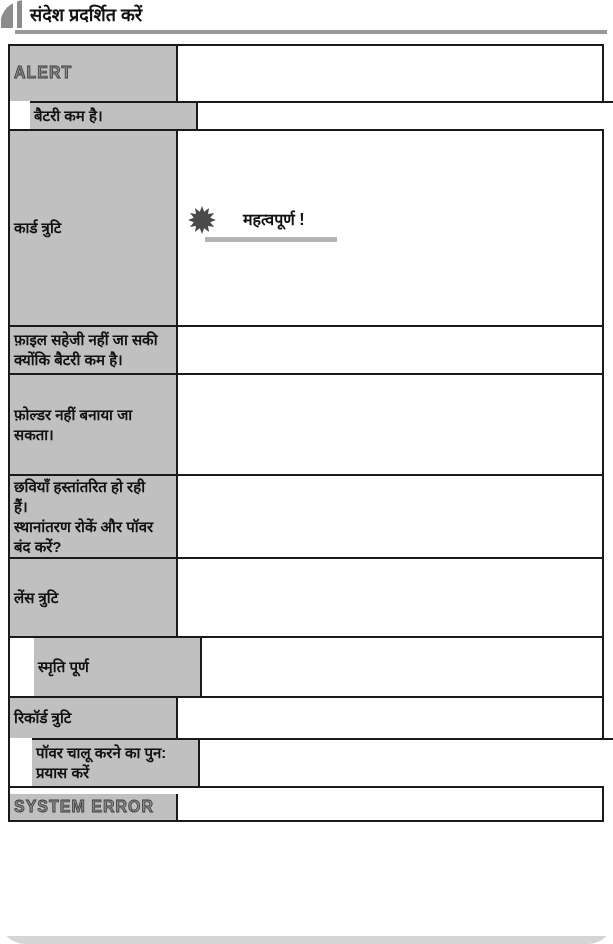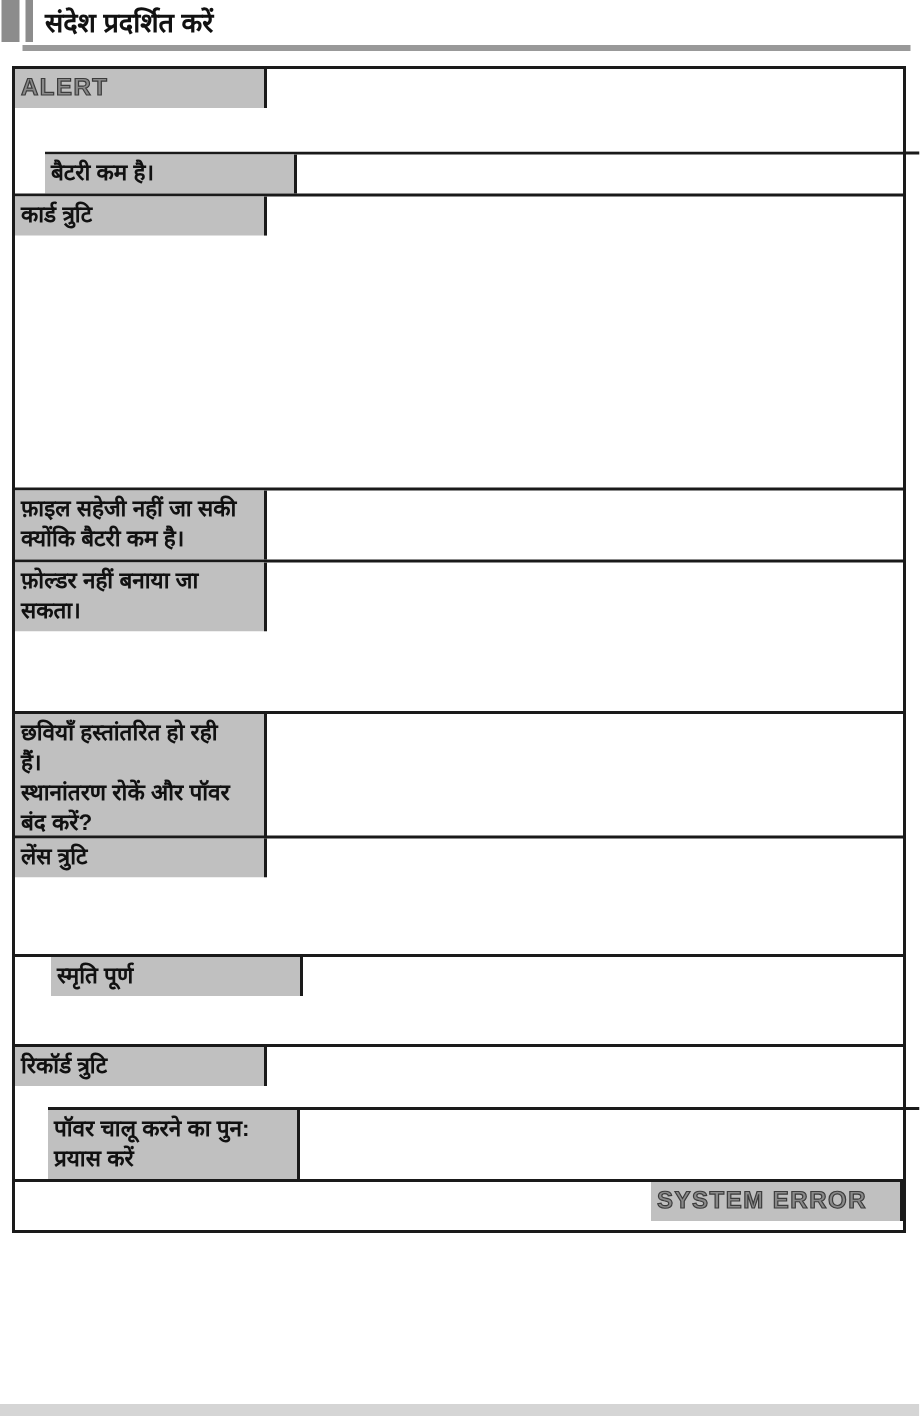--- a/index.html
+++ b/index.html
@@ -5,7 +5,7 @@
   * { margin: 0; padding: 0; box-sizing: border-box; }
   html, body { width: 613px; height: 944px; background: #ffffff;
     font-family: "Liberation Sans", "DejaVu Sans", sans-serif; }
-  .page { position: relative; width: 613px; height: 944px; overflow: hidden; background: #fff; }
+  .page { position: relative; width: 613px; height: 944px; overflow: hidden; background: #fff; border-radius: 25px; }
 
   
   .hdr-bar1 { position: absolute; left: 1px; top: 0; width: 12px; height: 28px; background: #8c8c8c; }

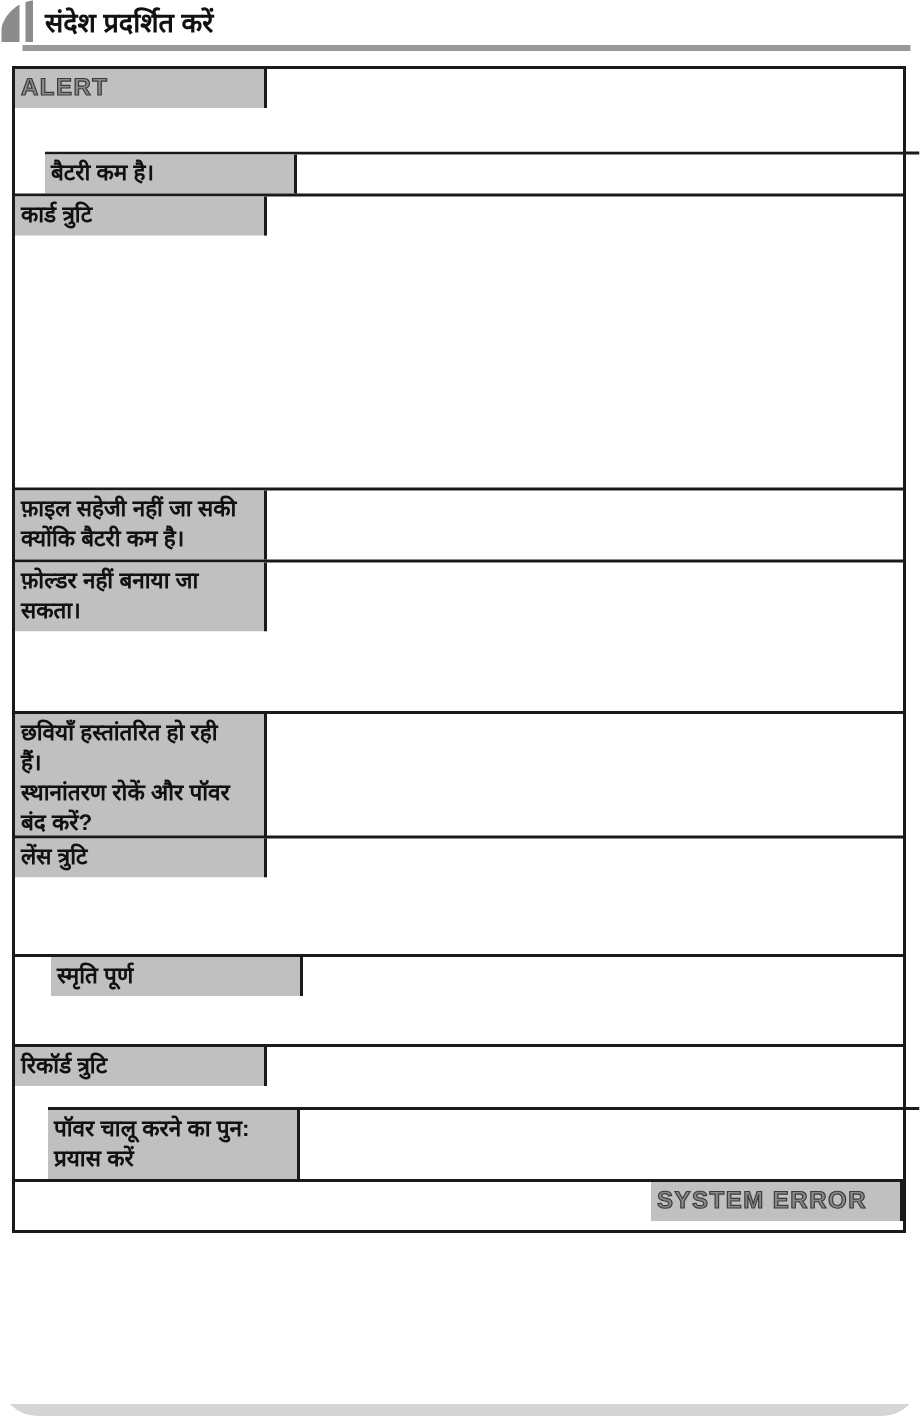--- a/index.html
+++ b/index.html
@@ -17,7 +17,7 @@
   
   .msg-table { position: absolute; left: 8px; top: 44px; width: 596px; height: 778px;
     border: 2px solid #1a1a1a; display: flex; flex-direction: column; }
-  .trow { display: flex; flex-direction: column; width: 100%; }
+  .trow { display: flex; flex-direction: row; width: 100%; }
   .trow + .trow { border-top: 2px solid #1a1a1a; }
   .trow:nth-child(1)  { height: 61px; }
   .trow:nth-child(2)  { height: 30px; margin-left: 20px; }

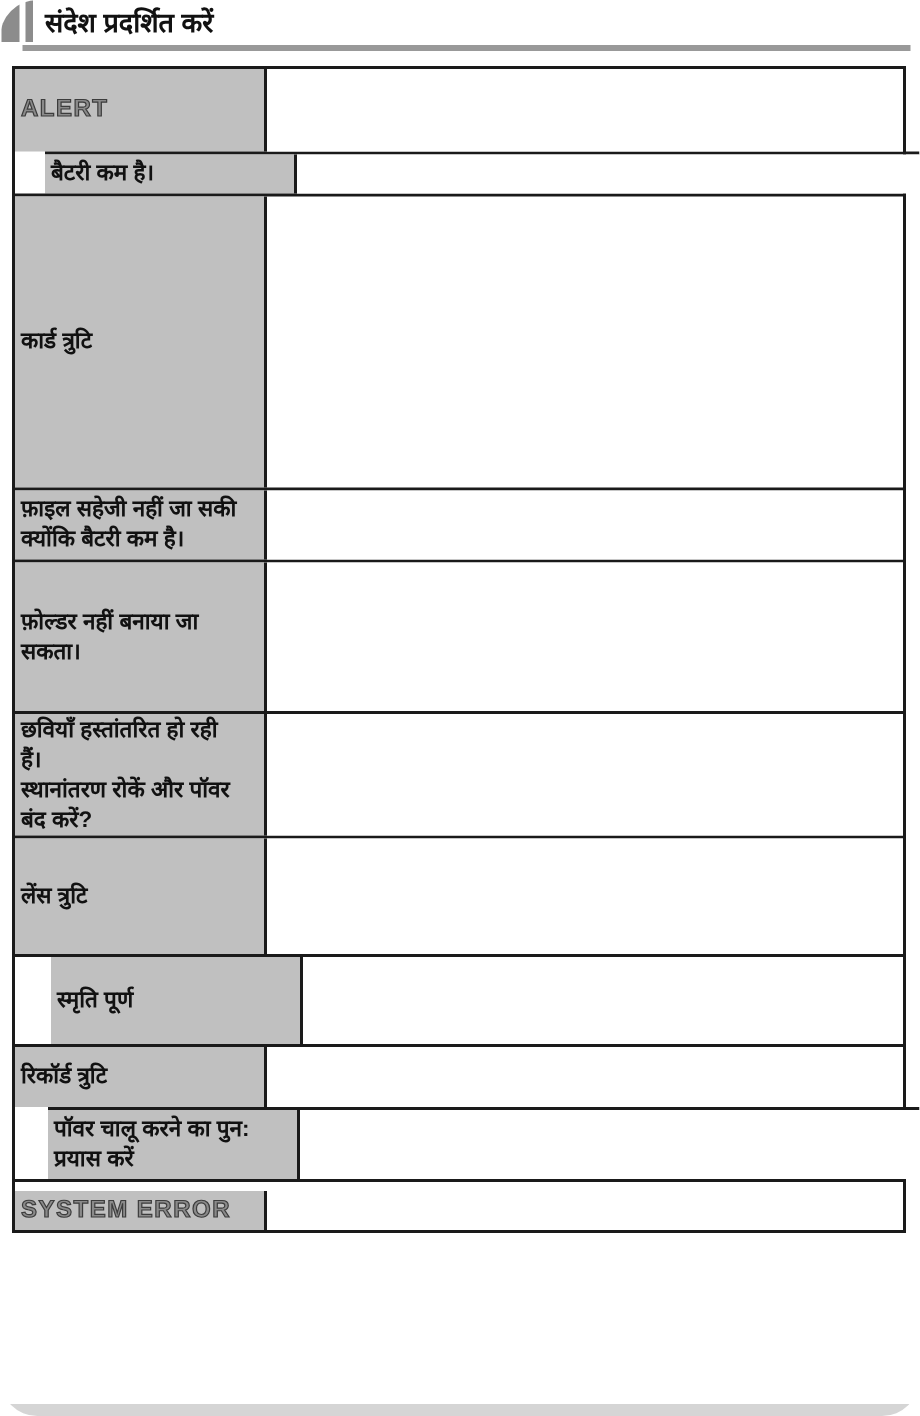--- a/index.html
+++ b/index.html
@@ -75,6 +75,13 @@
 
     <div class="trow">
       <div class="cell-msg">कार्ड त्रुटि</div>
+      <div class="cell-desc">
+        <svg class="imp-star" viewBox="0 0 28 28" xmlns="http://www.w3.org/2000/svg">
+          <polygon fill="#4a4a4a" points="14,0 16.2,5.8 21,1.9 20,8 26.1,7 22.2,11.8 28,14 22.2,16.2 26.1,21 20,20 21,26.1 16.2,22.2 14,28 11.8,22.2 7,26.1 8,20 1.9,21 5.8,16.2 0,14 5.8,11.8 1.9,7 8,8 7,1.9 11.8,5.8"></polygon>
+        </svg>
+        <span class="imp-label">महत्वपूर्ण !</span>
+        <div class="imp-bar"></div>
+      </div>
     </div>
 
     <div class="trow">

